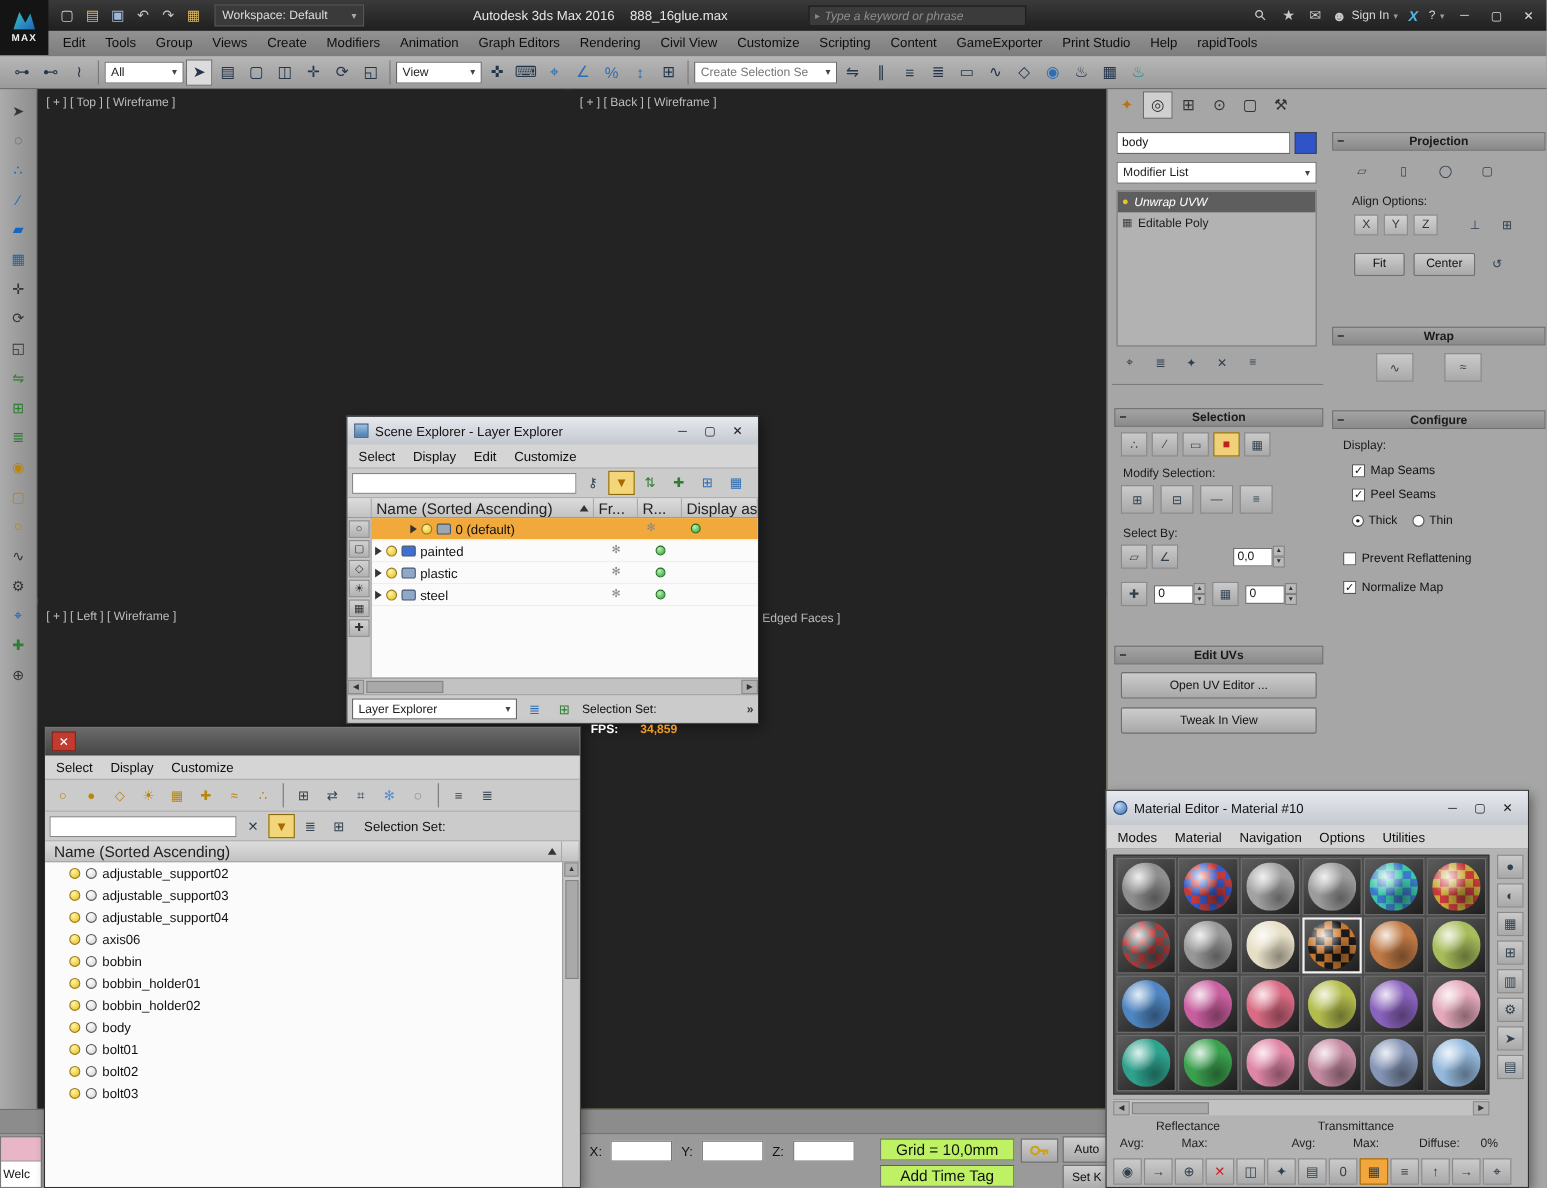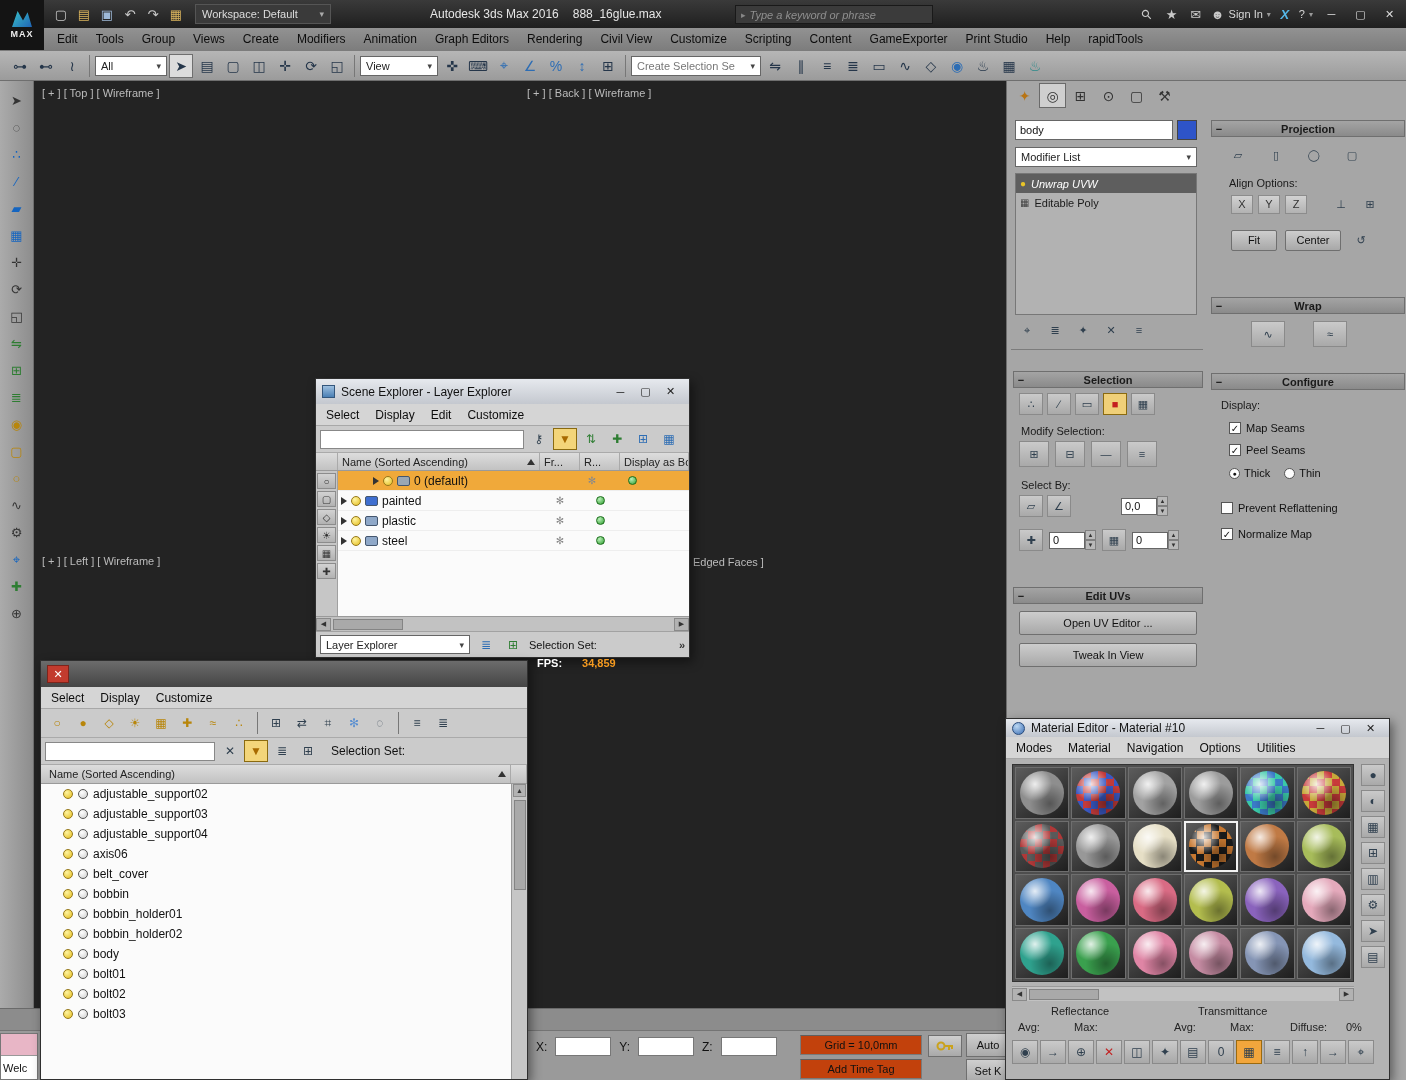--- a/index.html
+++ b/index.html
@@ -70,7 +70,7 @@
 .win-menu .menu-item{padding:0 8px}
 .win-toolbar{display:flex;align-items:center;gap:3px;padding:2px 4px;background:#cbcbcb;border-bottom:1px solid #aaa;flex:none}
 .search-inp{height:19px;background:#fff;border:1px solid #888;font-size:11px;padding:0 4px;outline:none}
-.hdr{display:flex;align-items:center;background:linear-gradient(#dddddd,#c2c2c2);border-bottom:1px solid #9a9a9a;font-size:11px;color:#222;flex:none}
+.hdr{display:flex;align-items:center;background:linear-gradient(#dddddd,#c2c2c2);border-bottom:1px solid #9a9a9a;font-size:14px;color:#222;flex:none}
 .hdr .cell{border-right:1px solid #aaa;height:100%;display:flex;align-items:center;padding:0 4px;white-space:nowrap;overflow:hidden}
 .sort-col::after{content:"";width:0;height:0;border-left:4px solid transparent;border-right:4px solid transparent;border-bottom:6px solid #333;margin-left:auto}
 

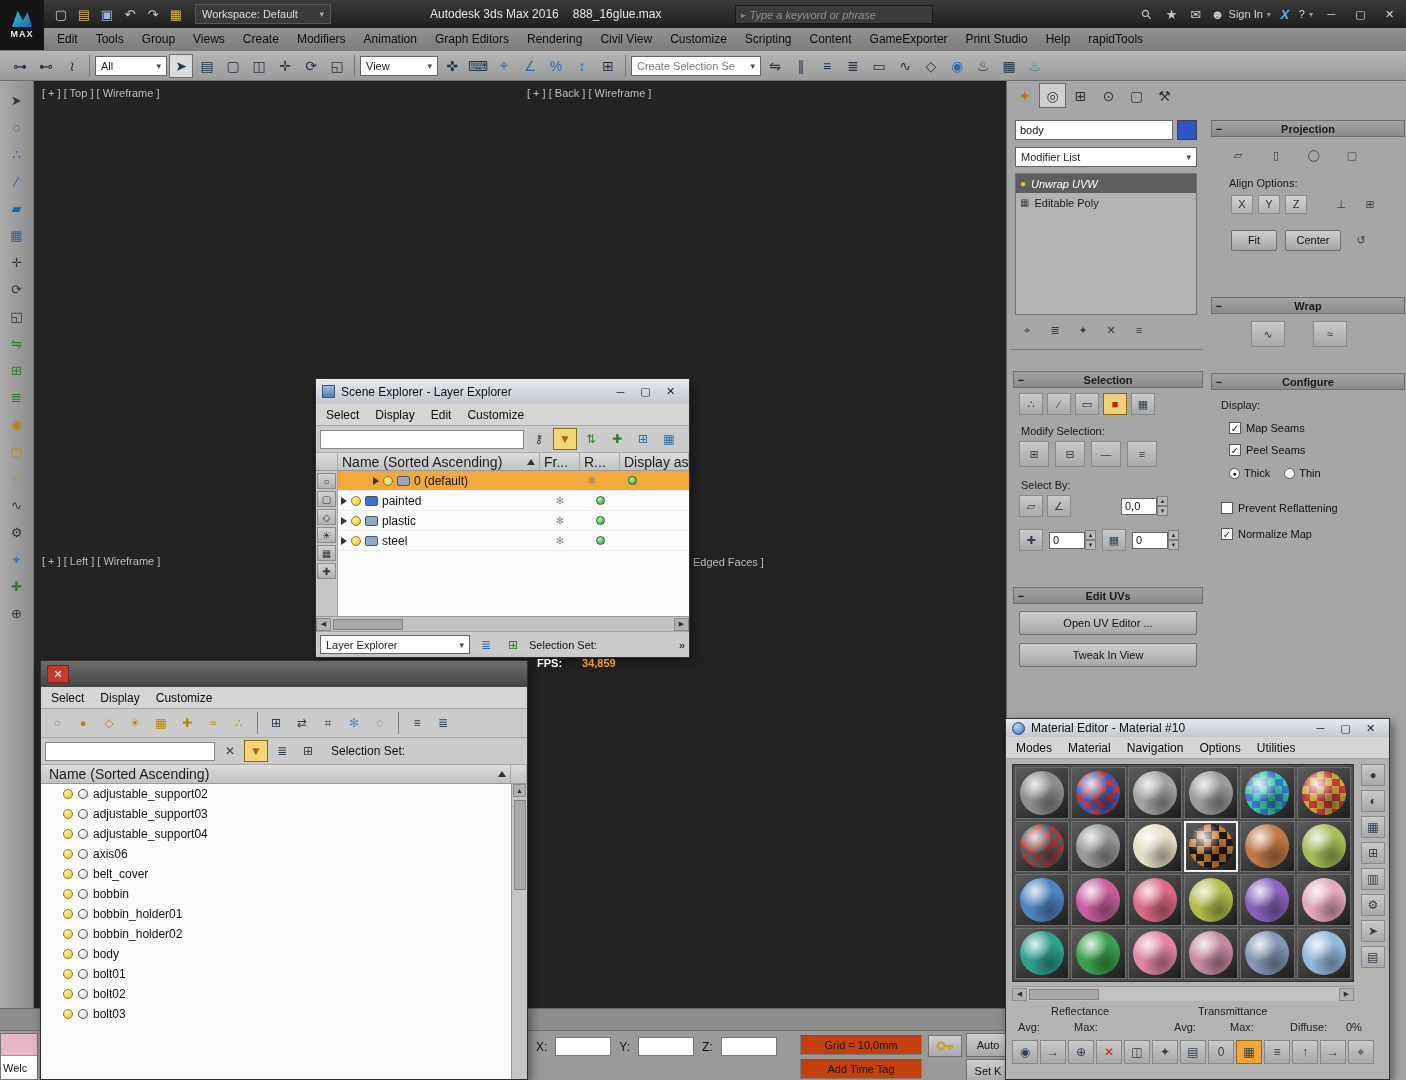--- a/index.html
+++ b/index.html
@@ -913,7 +913,7 @@
   </div>
 
   <div class="win" id="material-editor">
-    <div class="win-title light" style="height:18px">
+    <div class="win-title light" style="height:31px">
       <span class="me-sphere-ico"></span>
       <span class="t">Material Editor - Material #10</span>
       <span style="display:flex">

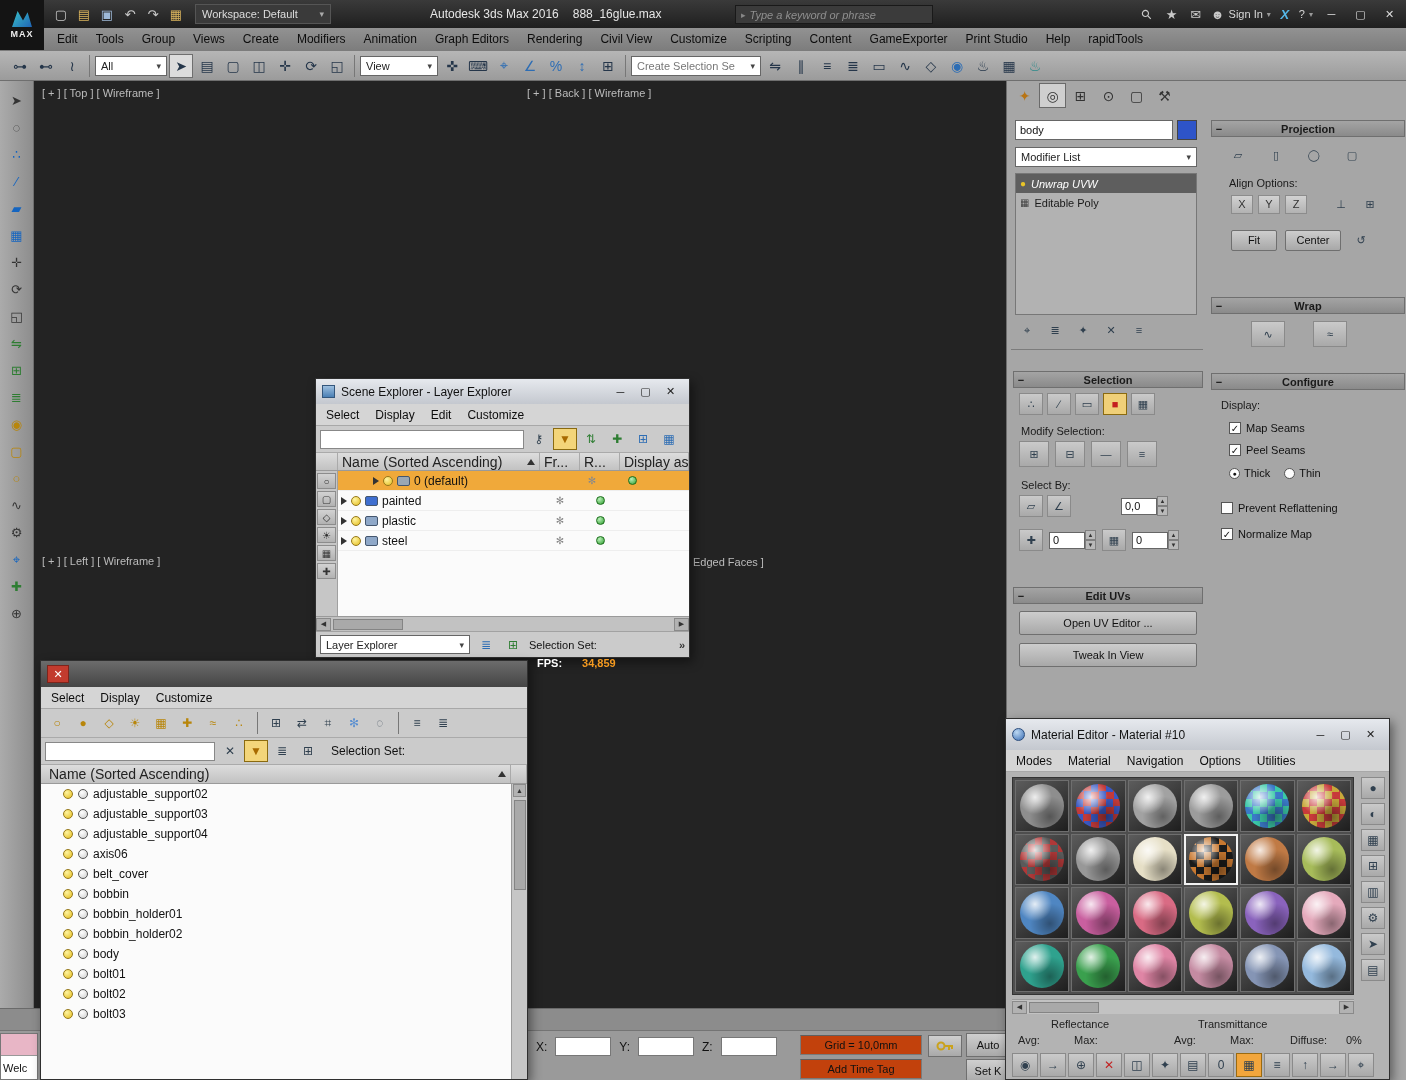--- a/index.html
+++ b/index.html
@@ -856,11 +856,6 @@
           </div>
 
 
-          <div class="sfs-row">
-            <span class="bulb"></span>
-            <span class="obj"></span>
-            <span>belt_cover</span>
-          </div>
 
           <div class="sfs-row">
             <span class="bulb"></span>

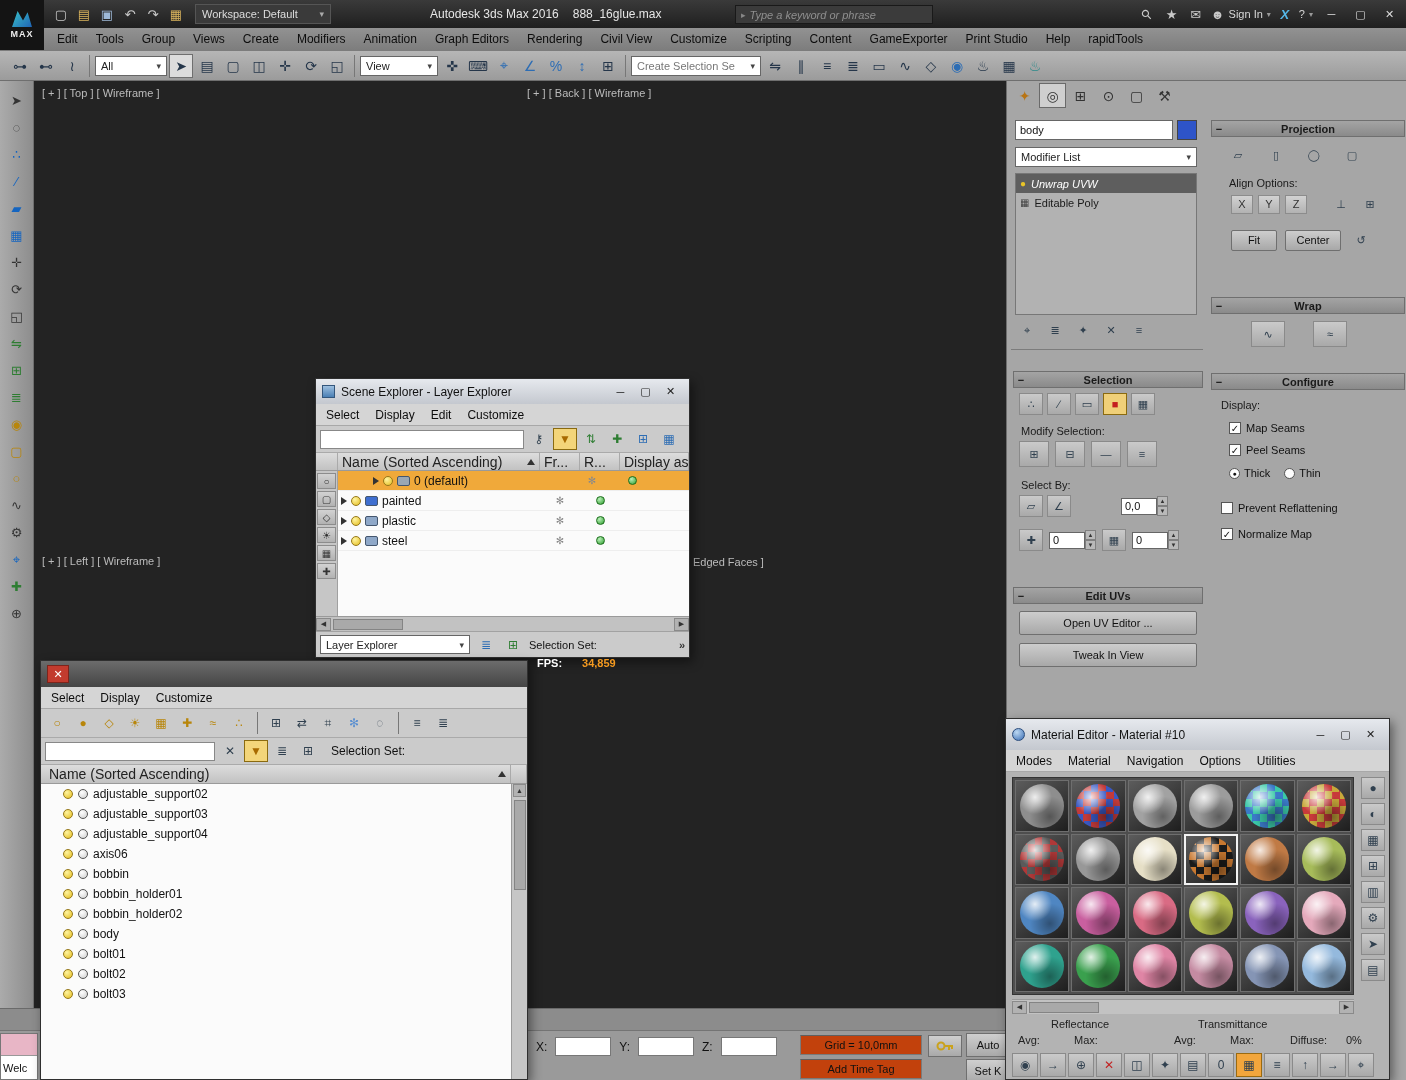--- a/index.html
+++ b/index.html
@@ -149,7 +149,7 @@
 .statusbar{position:absolute;left:0;top:1008px;width:1006px;height:72px;background:#9a9a9a;border-top:1px solid #6a6a6a;z-index:5}
 .track-strip{height:22px;background:#8c8c8c;border-bottom:1px solid #747474}
 .coordf{width:56px;height:19px;background:#fff;border:1px solid #777}
-.sunken{background:#c2410c;border:1px solid #7a7a7a;border-top-color:#5f5f5f;display:flex;align-items:center;justify-content:center;font-size:11px;color:#111}
+.sunken{background:#bef264;border:1px solid #7a7a7a;border-top-color:#5f5f5f;display:flex;align-items:center;justify-content:center;font-size:14px;color:#111}
 .raised{background:linear-gradient(#cfcfcf,#a9a9a9);border:1px solid #6f6f6f;display:flex;align-items:center;justify-content:center;font-size:11px;color:#111}
 .listener{position:absolute;left:0;top:24px;width:38px;border:1px solid #777}
 .lst-pink{height:22px;background:#e8b6c6;border-bottom:1px solid #999}

